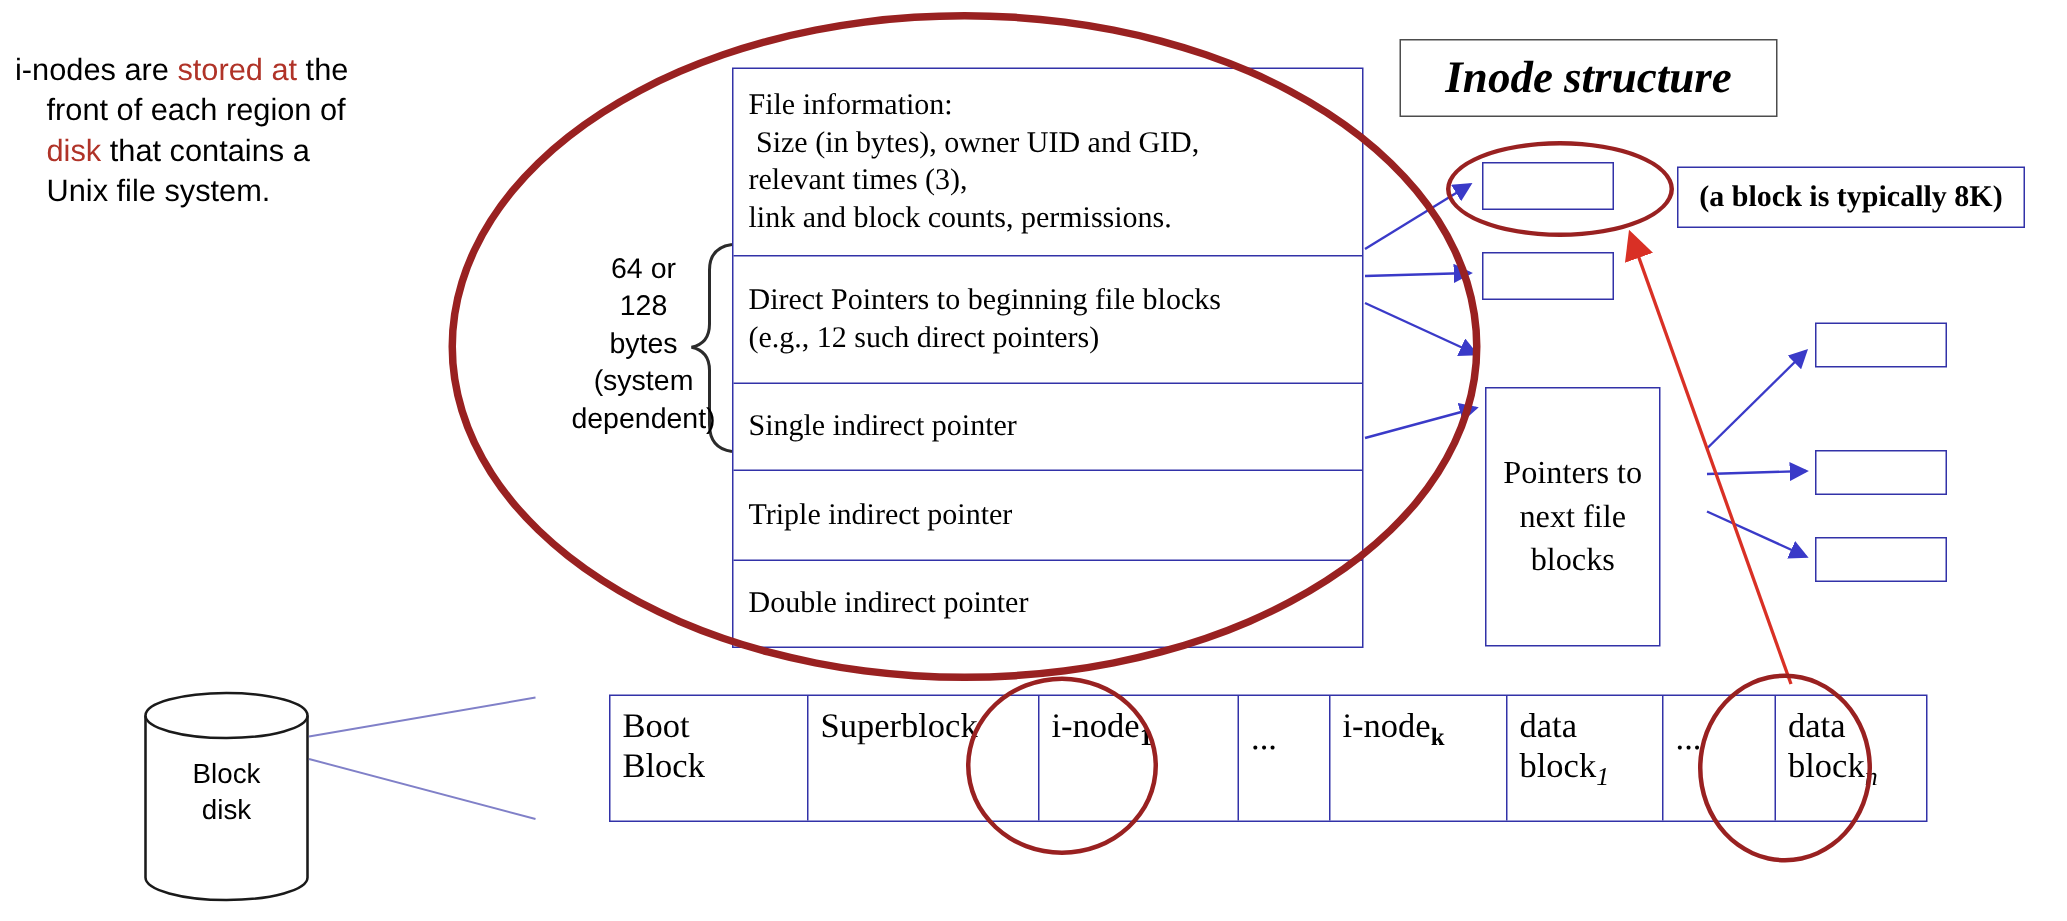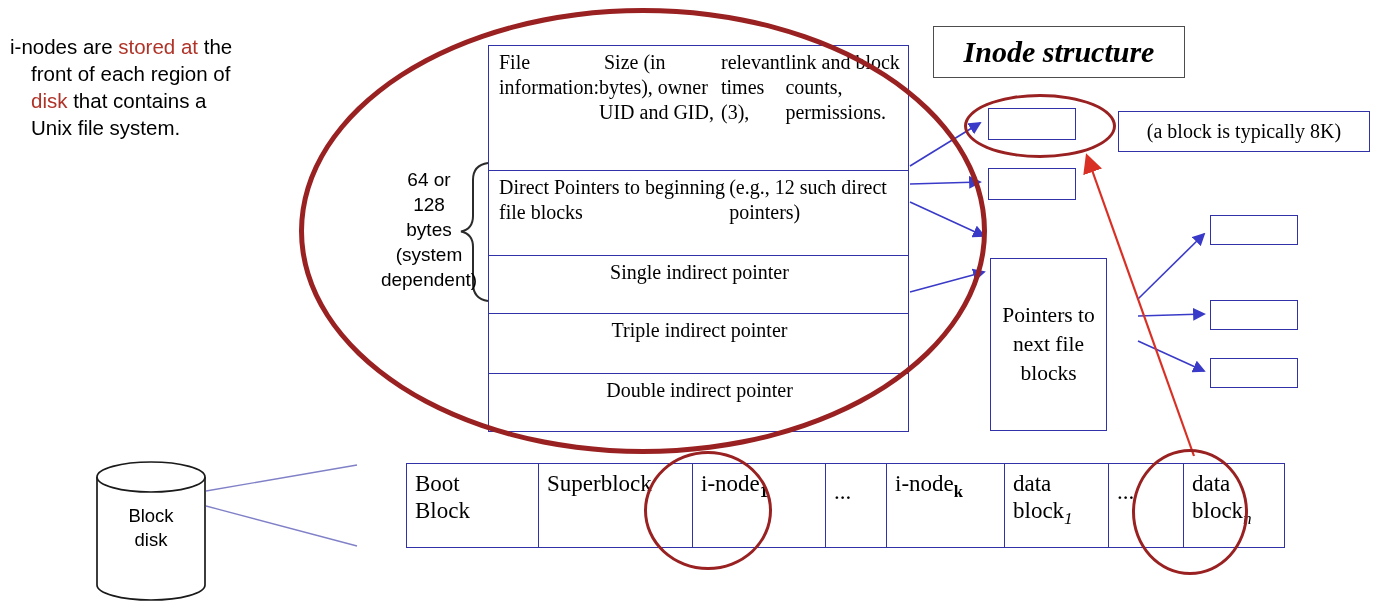--- a/index.html
+++ b/index.html
@@ -21,7 +21,7 @@
   #inode-table{left:488px;top:45px;width:421px;height:387px;border:1.5px solid #3232a8;
                box-sizing:border-box;display:flex;flex-direction:column;background:#fff;}
   .irow{box-sizing:border-box;padding:4px 8px 4px 10px;font-size:20px;line-height:1.26;
-        display:flex;flex-direction:row;justify-content:center;}
+        display:flex;flex-direction:column;justify-content:center;}
   .irow + .irow{border-top:1.5px solid #3232a8;}
   .irow div{white-space:pre-wrap;}
   #row-0{height:124px;} #row-1{height:85px;} #row-2{height:58px;} #row-3{height:58px;} #row-4{height:60px;}

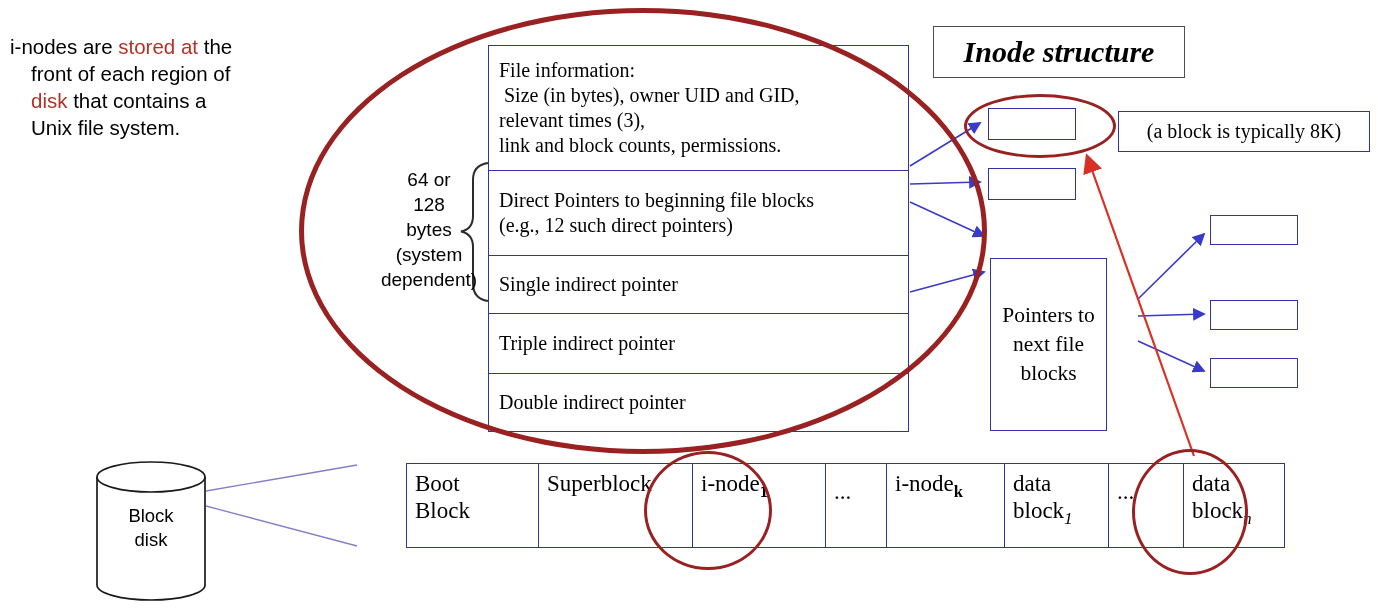--- a/index.html
+++ b/index.html
@@ -39,8 +39,8 @@
   #file-block-3{left:1210px;top:358px;width:88px;height:30px;}
   #pointers-box{left:990px;top:258px;width:117px;height:173px;display:flex;flex-direction:column;
                 align-items:center;justify-content:center;font-size:21.5px;line-height:1.35;text-align:center;}
-  #block-note{left:1118px;top:111px;width:252px;height:41px;display:flex;align-items:center;
-              justify-content:center;font-size:20px;}
+  #block-note{left:1118px;top:111px;width:232px;height:41px;display:flex;align-items:center;
+              justify-content:center;font-size:20px;font-weight:bold;}
 
   
   .rell{position:absolute;border-radius:50%;}

